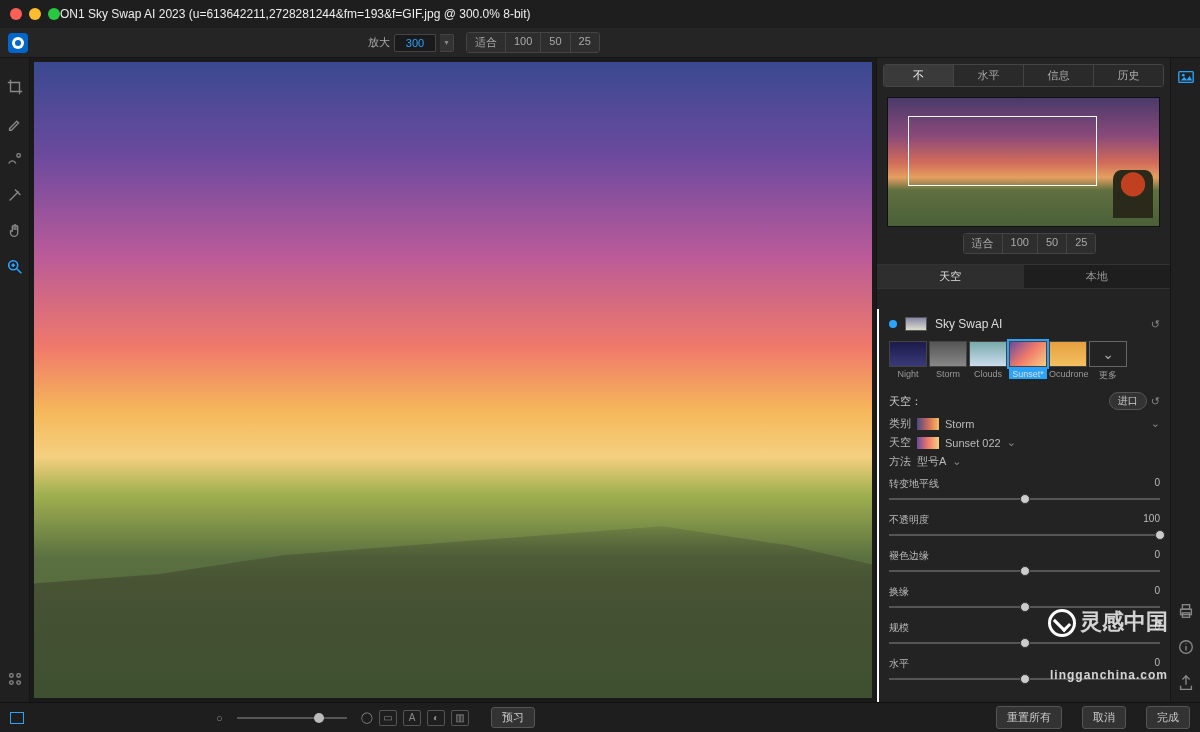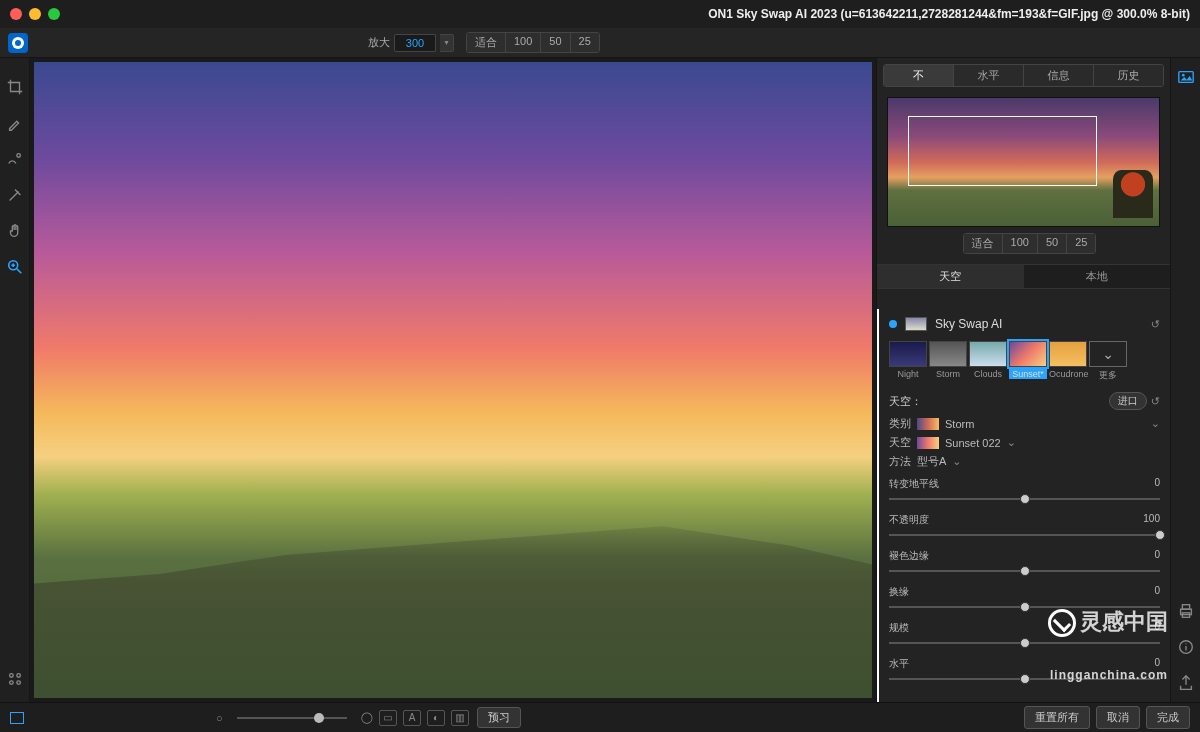--- a/index.html
+++ b/index.html
@@ -10,7 +10,7 @@
 .traffic { display: flex; gap: 7px; }
 .traffic span { width: 12px; height: 12px; border-radius: 50%; display: inline-block; }
 .tr-close { background: #ff5f57; } .tr-min { background: #febc2e; } .tr-max { background: #28c840; }
-.titlebar .title { flex: 1; text-align: right; color: #eee; font-size: 12px; font-weight: 700; }
+.titlebar .title { flex: 1; text-align: left; color: #eee; font-size: 12px; font-weight: 400; }
 
 
 .toprow { height: 30px; background: #252525; display: flex; align-items: center; padding: 0 8px; border-bottom: 1px solid #151515; }

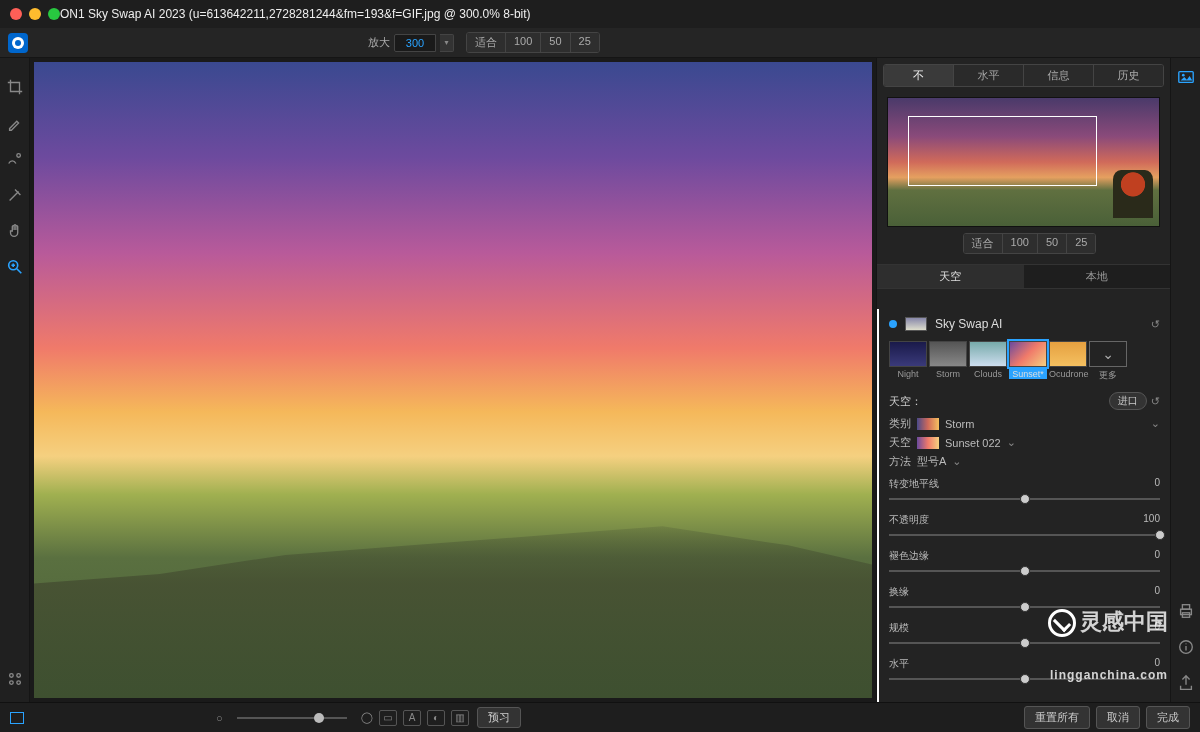--- a/index.html
+++ b/index.html
@@ -94,7 +94,7 @@
 .bottombar .slider .th{position:absolute;left:70%;top:1px;width:10px;height:10px;border-radius:50%;background:#bbb;}
 .bottombar .picon { width:18px;height:16px;display:flex;align-items:center;justify-content:center;color:#888;border:1px solid transparent;cursor:pointer;font-size:10px; }
 .bottombar .picon.box{border:1px solid #555;border-radius:2px;}
-.bottombar .btn { background:#333; border:1px solid #555; color:#ccc; padding:2px 10px; border-radius:3px; font-size:11px; cursor:pointer; margin-left:2px; }
+.bottombar .btn { background:#333; border:1px solid #555; color:#ccc; padding:2px 10px; border-radius:3px; font-size:11px; cursor:pointer; margin-left:16px; }
 .bottombar .spacer { flex:1; }
 .bottombar .right { display:flex; gap:4px; }
 .bottombar .right .btn { padding:3px 10px; }

